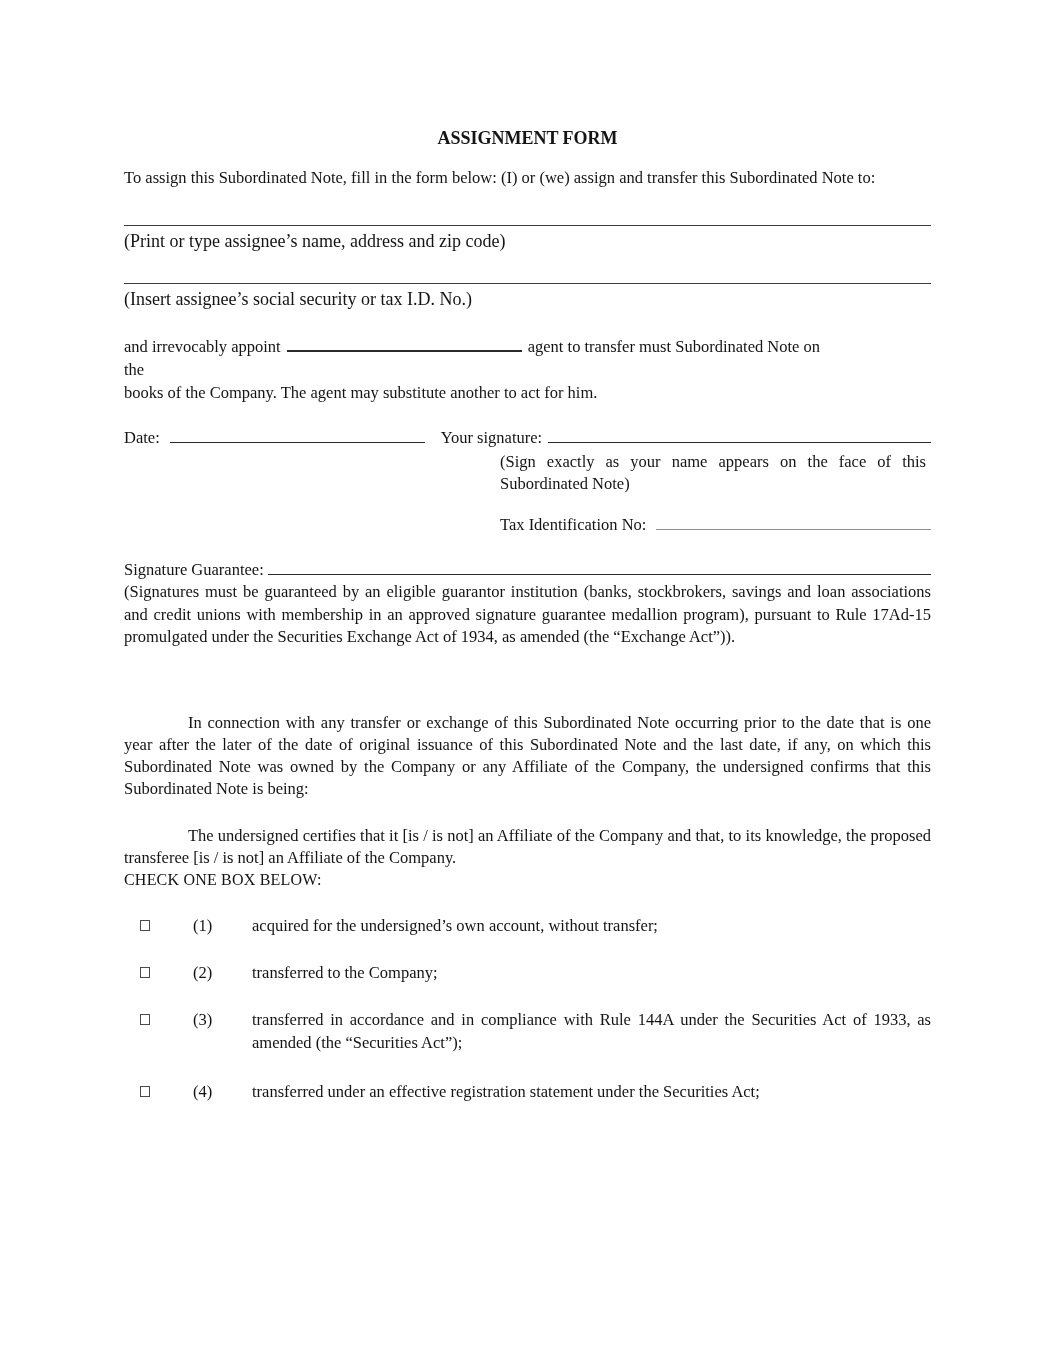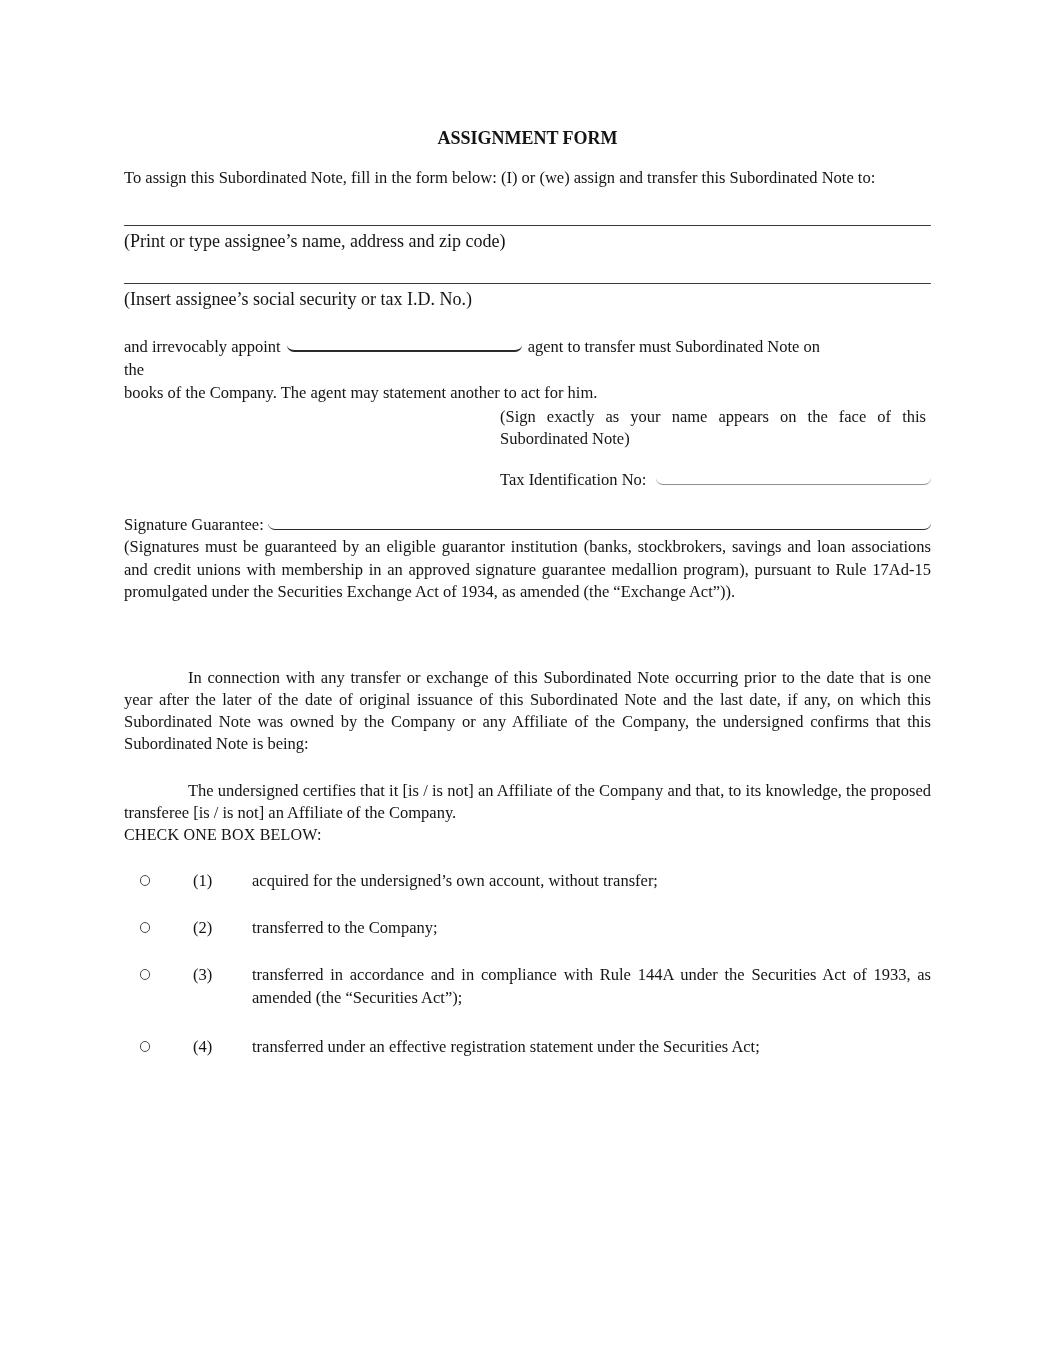--- a/index.html
+++ b/index.html
@@ -2,7 +2,7 @@
 <html><head>
 <meta charset="utf-8">
 <style>
-  * { margin: 0; padding: 0; box-sizing: border-box; border-radius: 19px; }
+  * { margin: 0; padding: 0; box-sizing: border-box; }
   html, body { background: #ffffff; }
   body {
     width: 1055px; height: 1365px;

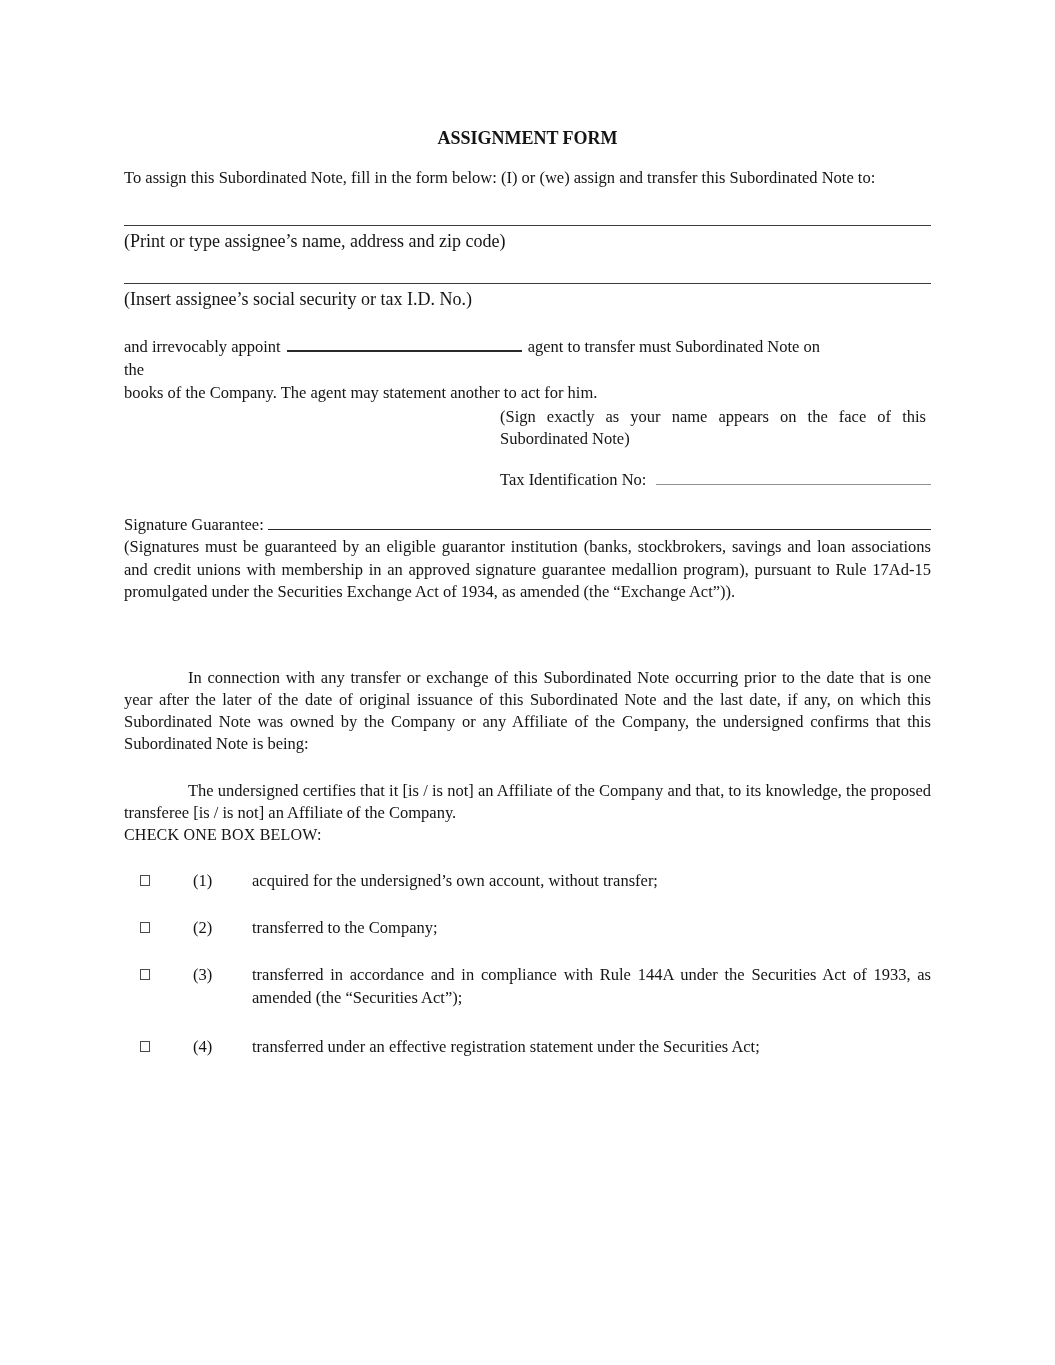--- a/index.html
+++ b/index.html
@@ -135,7 +135,7 @@
     <br>
     <span>the</span>
     <br>
-    <span>books of the Company. The agent may statement another to act for him.</span>
+    <span>books of the Company. The agent may substitute another to act for him.</span>
   </div>
 
 

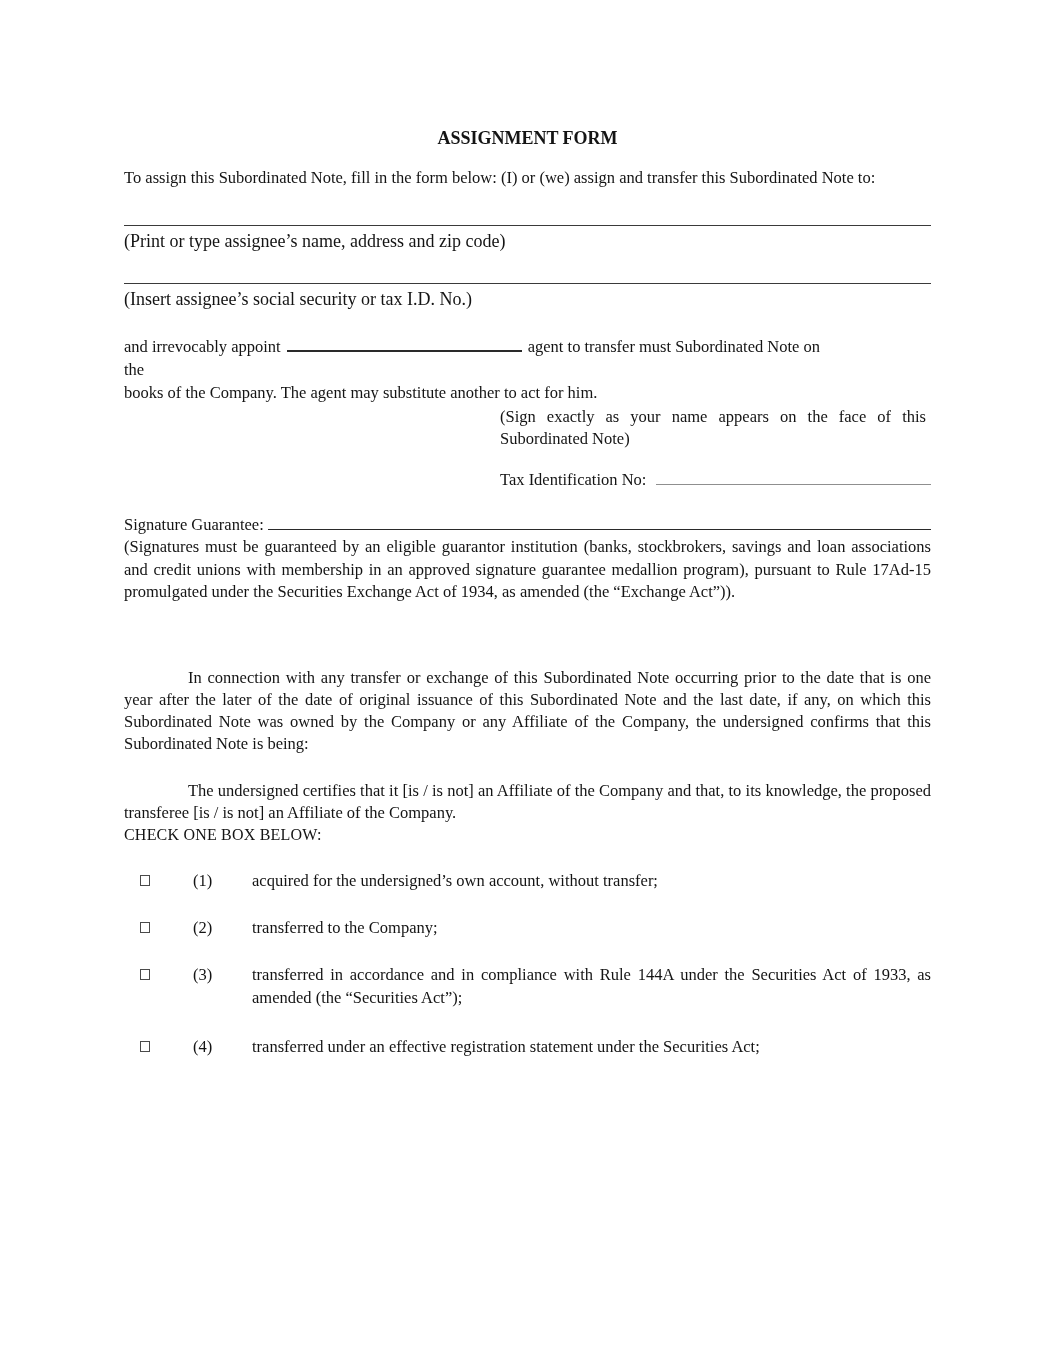--- a/index.html
+++ b/index.html
@@ -138,6 +138,12 @@
     <span>books of the Company. The agent may substitute another to act for him.</span>
   </div>
 
+  <div class="date-row">
+    <span>Date:</span>
+    <span class="blank date-blank"></span>
+    <span class="sig-label">Your signature:</span>
+    <span class="blank sig-blank"></span>
+  </div>
 
   <p class="sign-note">(Sign exactly as your name appears on the face of this Subordinated Note)</p>
 

